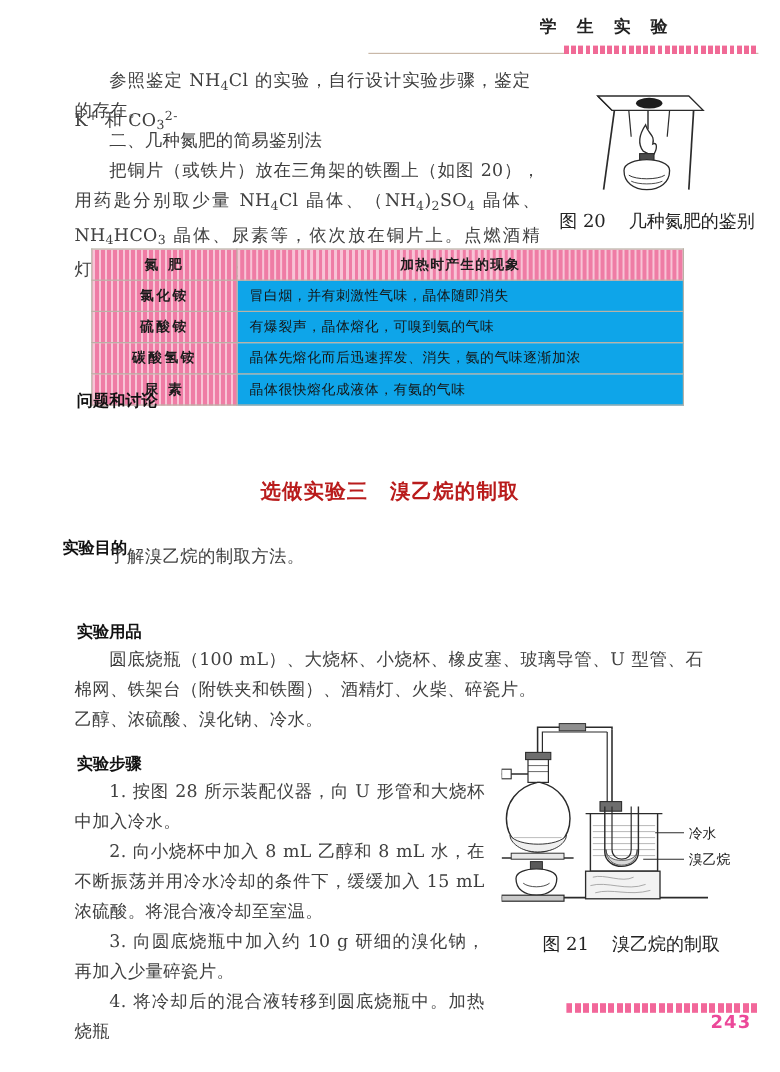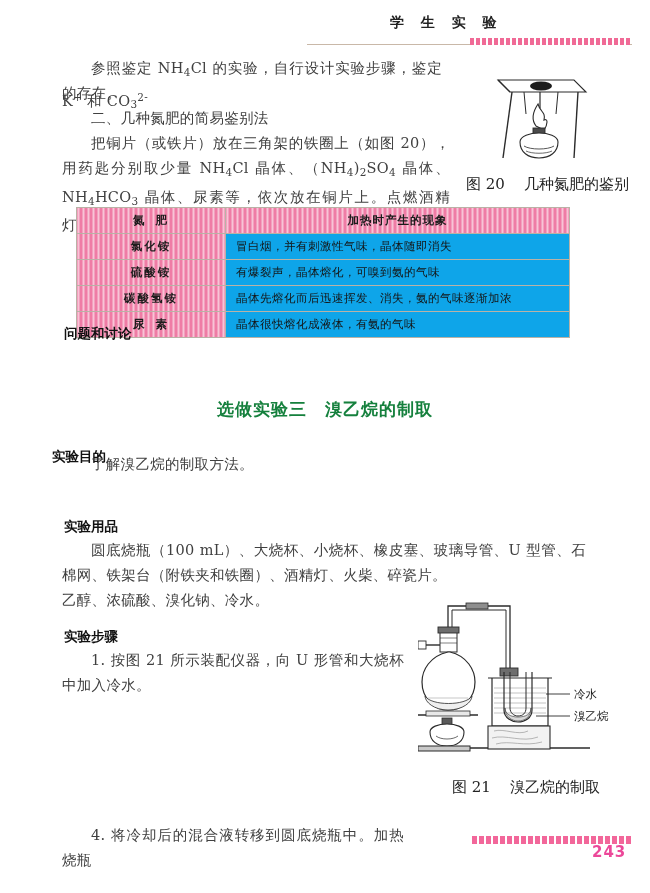--- a/index.html
+++ b/index.html
@@ -27,7 +27,7 @@
     top: 14px;
     right: 20px;
     width: 240px;
-    text-align: left;
+    text-align: center;
   }
   .header-title {
     font-family: "DejaVu Sans", "Liberation Sans", sans-serif;

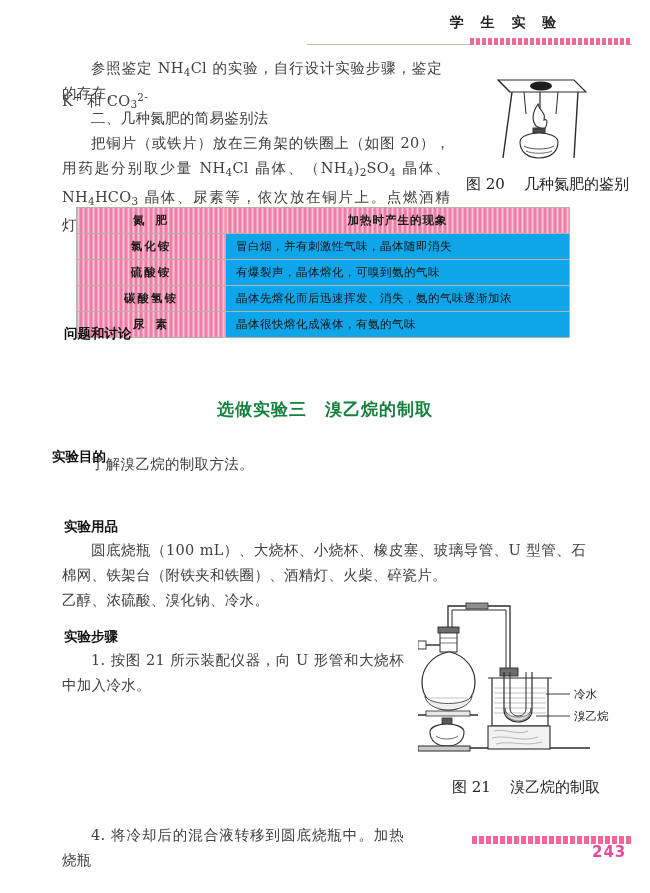--- a/index.html
+++ b/index.html
@@ -117,10 +117,9 @@
   }
   .tbl td, .tbl th {
     border: 1px solid #b9b2a6;
-    padding: 3px 20px;
+    padding: 3px 6px;
     height: 19px;
     vertical-align: middle;
-    font-family: Liberation Mono, monospace;
   }
   .tbl .pinkcell {
     background:

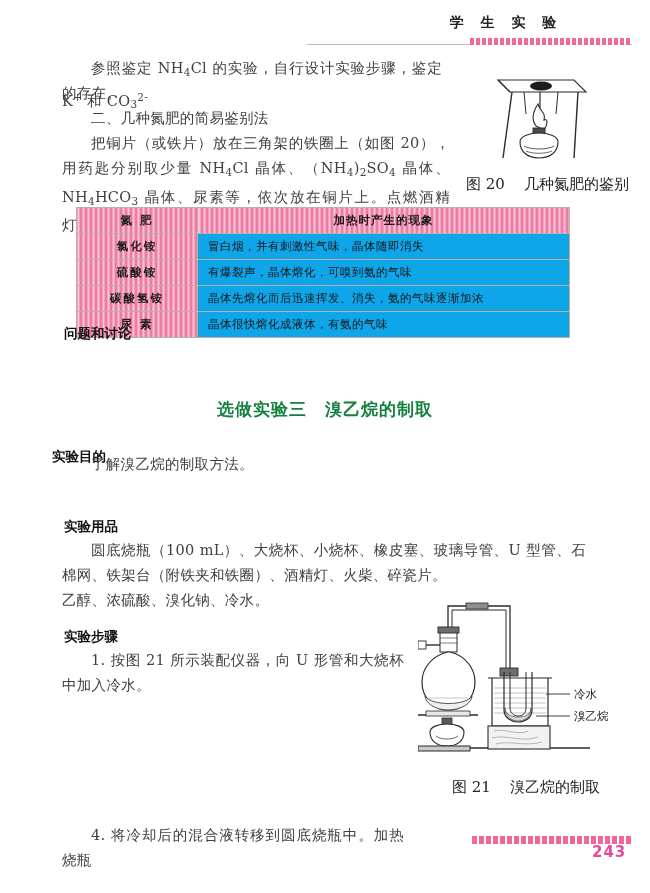--- a/index.html
+++ b/index.html
@@ -166,7 +166,7 @@
     font-family: "DejaVu Sans", "Liberation Sans", sans-serif;
     font-weight: bold;
     font-size: 17px;
-    color: #15803d;
+    color: #b91c1c;
     letter-spacing: 1px;
   }
   .exp-heading .num { margin-right: 18px; }

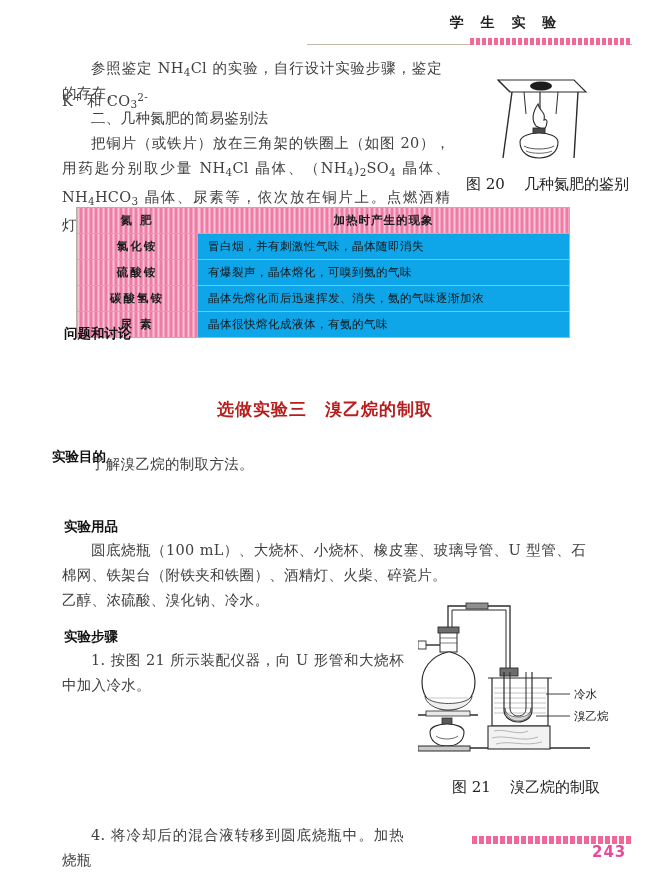--- a/index.html
+++ b/index.html
@@ -296,7 +296,7 @@
 
   <div class="bold-label" style="position:absolute; left:64px; top:628px;">实验步骤</div>
 
-  <div class="para indent" style="left:62px; top:648px; width:342px;">1. 按图 21 所示装配仪器，向 U 形管和大烧杯中加入冷水。</div>
+  <div class="para indent" style="left:62px; top:648px; width:342px;">1. 按图 28 所示装配仪器，向 U 形管和大烧杯中加入冷水。</div>
 
 
 

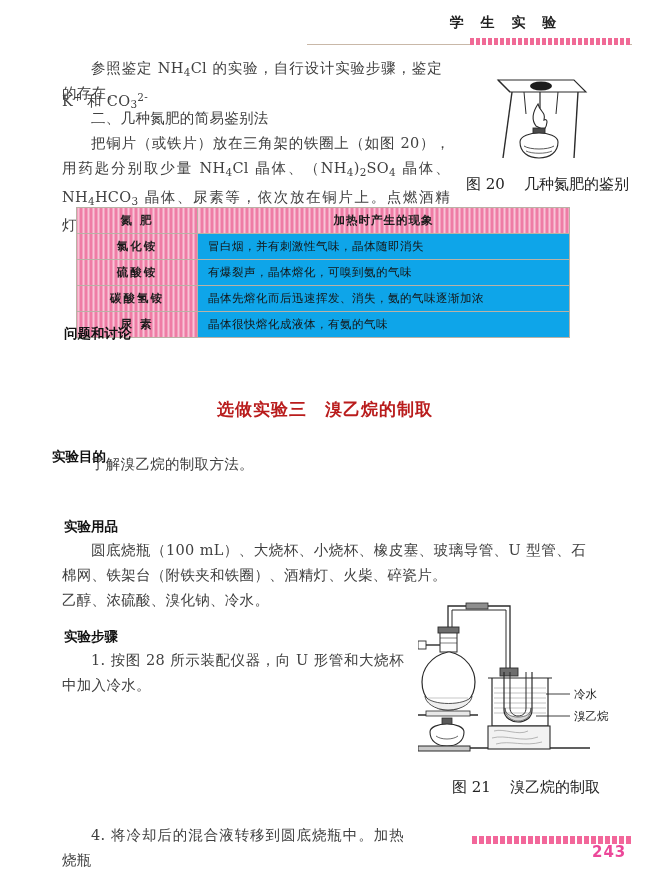--- a/index.html
+++ b/index.html
@@ -298,6 +298,7 @@
 
   <div class="para indent" style="left:62px; top:648px; width:342px;">1. 按图 28 所示装配仪器，向 U 形管和大烧杯中加入冷水。</div>
 
+  <div class="para indent" style="left:62px; top:698px; width:342px;">2. 向小烧杯中加入 8 mL 乙醇和 8 mL 水，在不断振荡并用冷水冷却的条件下，缓缓加入 15 mL 浓硫酸。将混合液冷却至室温。</div>
 
 
   <div class="para indent" style="left:62px; top:823px; width:342px;">4. 将冷却后的混合液转移到圆底烧瓶中。加热烧瓶</div>

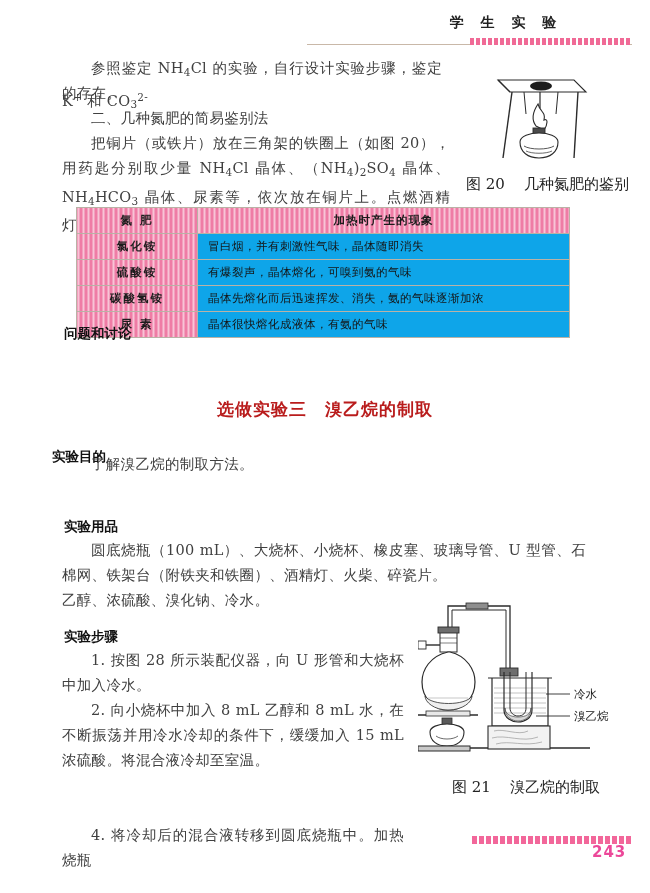--- a/index.html
+++ b/index.html
@@ -300,6 +300,7 @@
 
   <div class="para indent" style="left:62px; top:698px; width:342px;">2. 向小烧杯中加入 8 mL 乙醇和 8 mL 水，在不断振荡并用冷水冷却的条件下，缓缓加入 15 mL 浓硫酸。将混合液冷却至室温。</div>
 
+  <div class="para indent" style="left:62px; top:773px; width:342px;">3. 向圆底烧瓶中加入约 10 g 研细的溴化钠，再加入少量碎瓷片。</div>
 
   <div class="para indent" style="left:62px; top:823px; width:342px;">4. 将冷却后的混合液转移到圆底烧瓶中。加热烧瓶</div>
 

